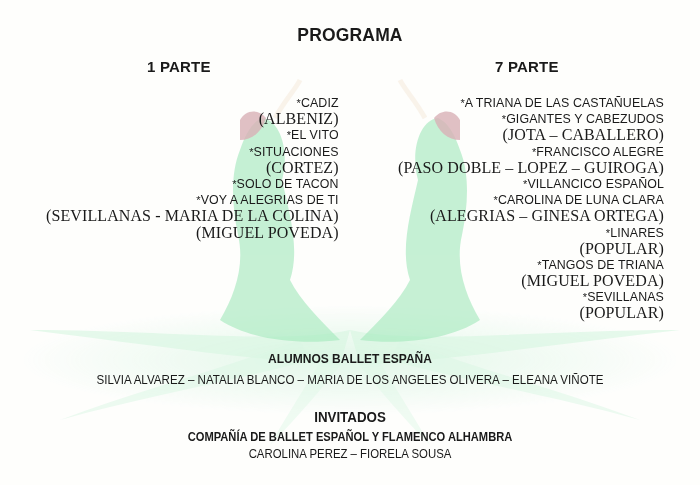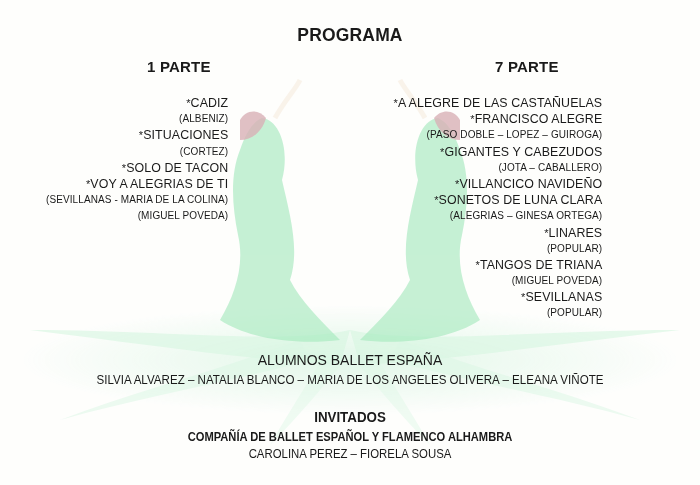--- a/index.html
+++ b/index.html
@@ -112,7 +112,7 @@
     </ul>
   <ul class="list list2" id="list2">
       <li class="item">
-        <span class="item-title"><span class="star">*</span><span>A ALEGRE DE LAS CASTAÑUELAS</span></span>
+        <span class="item-title"><span class="star">*</span><span>A TRIANA DE LAS CASTAÑUELAS</span></span>
       </li>
       <li class="item">
         <span class="item-title"><span class="star">*</span><span>FRANCISCO ALEGRE</span></span>

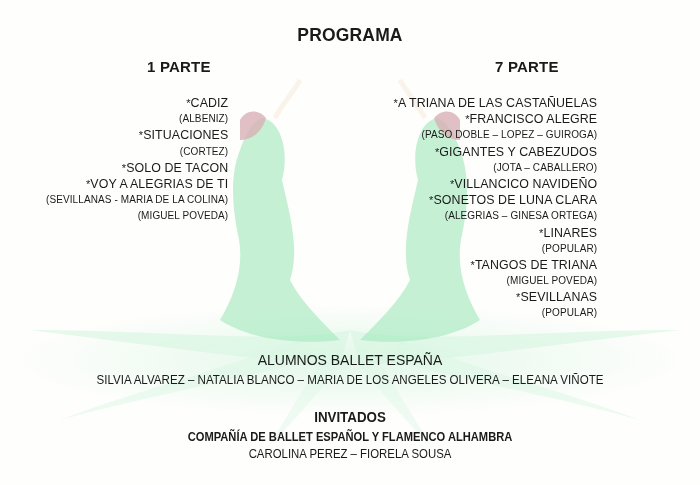--- a/index.html
+++ b/index.html
@@ -35,8 +35,8 @@
   }
   .item-title .star { display: inline-block; width: 11px; font-size: 11px; }
   .item-sub {
-    display: block; font-size: 10px; line-height: 16.2px; height: 16.2px;
-    padding-left: 11px; white-space: nowrap; letter-spacing: 0.1px;
+    display: block; font-size: 16px; line-height: 16.2px; height: 16.2px;
+    padding-left: 11px; white-space: nowrap; letter-spacing: 0.1px; font-family: Liberation Serif, serif;
   }
 
   .center-block { position: absolute; left: 0; width: 700px; text-align: center; white-space: nowrap; }

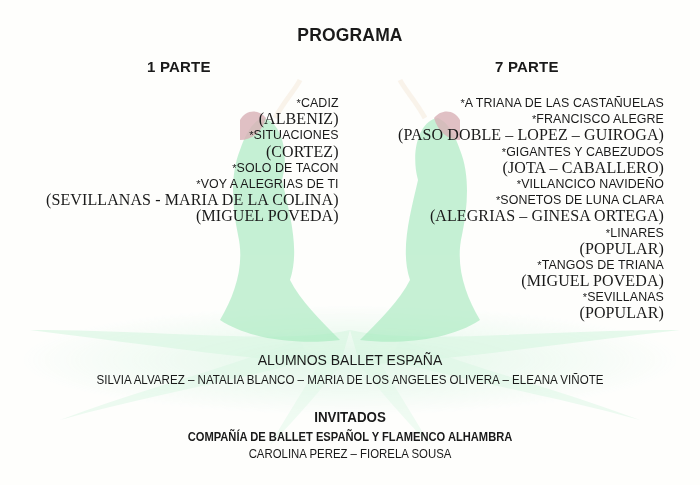--- a/index.html
+++ b/index.html
@@ -94,6 +94,7 @@
         <span class="item-sub">(ALBENIZ)</span>
       </li>
       <li class="item">
+        <span class="item-title"><span class="star">*</span><span>EL VITO</span></span>
       </li>
       <li class="item">
         <span class="item-title"><span class="star">*</span><span>SITUACIONES</span></span>

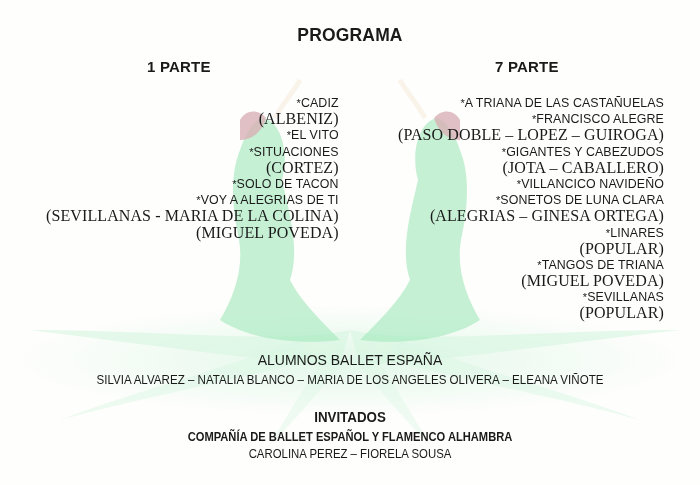--- a/index.html
+++ b/index.html
@@ -116,12 +116,12 @@
         <span class="item-title"><span class="star">*</span><span>A TRIANA DE LAS CASTAÑUELAS</span></span>
       </li>
       <li class="item">
+        <span class="item-title"><span class="star">*</span><span>GIGANTES Y CABEZUDOS</span></span>
+        <span class="item-sub">(JOTA – CABALLERO)</span>
+      </li>
+      <li class="item">
         <span class="item-title"><span class="star">*</span><span>FRANCISCO ALEGRE</span></span>
         <span class="item-sub">(PASO DOBLE – LOPEZ – GUIROGA)</span>
-      </li>
-      <li class="item">
-        <span class="item-title"><span class="star">*</span><span>GIGANTES Y CABEZUDOS</span></span>
-        <span class="item-sub">(JOTA – CABALLERO)</span>
       </li>
       <li class="item">
         <span class="item-title"><span class="star">*</span><span>VILLANCICO NAVIDEÑO</span></span>

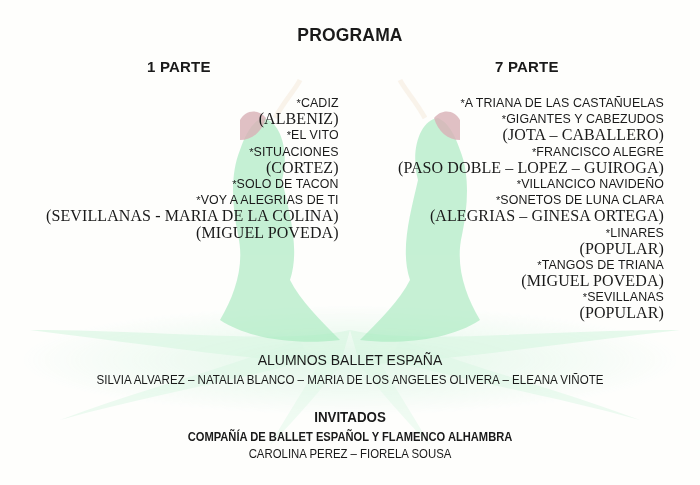--- a/index.html
+++ b/index.html
@@ -124,7 +124,7 @@
         <span class="item-sub">(PASO DOBLE – LOPEZ – GUIROGA)</span>
       </li>
       <li class="item">
-        <span class="item-title"><span class="star">*</span><span>VILLANCICO NAVIDEÑO</span></span>
+        <span class="item-title"><span class="star">*</span><span>VILLANCICO ESPAÑOL</span></span>
       </li>
       <li class="item">
         <span class="item-title"><span class="star">*</span><span>SONETOS DE LUNA CLARA</span></span>

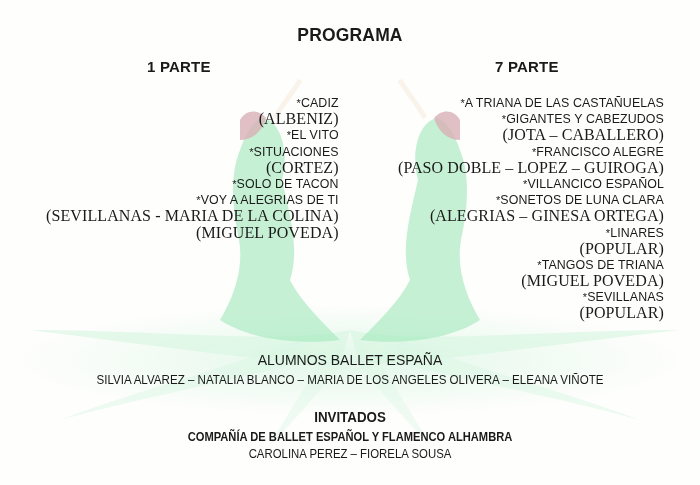--- a/index.html
+++ b/index.html
@@ -127,7 +127,7 @@
         <span class="item-title"><span class="star">*</span><span>VILLANCICO ESPAÑOL</span></span>
       </li>
       <li class="item">
-        <span class="item-title"><span class="star">*</span><span>SONETOS DE LUNA CLARA</span></span>
+        <span class="item-title"><span class="star">*</span><span>CAROLINA DE LUNA CLARA</span></span>
         <span class="item-sub">(ALEGRIAS – GINESA ORTEGA)</span>
       </li>
       <li class="item">

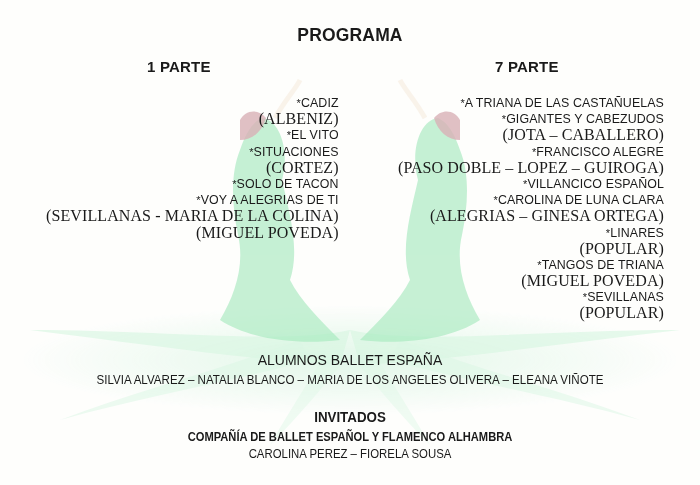--- a/index.html
+++ b/index.html
@@ -40,7 +40,7 @@
   }
 
   .center-block { position: absolute; left: 0; width: 700px; text-align: center; white-space: nowrap; }
-  .alumnos-head { top: 352px; font-size: 14px; font-weight: normal; }
+  .alumnos-head { top: 352px; font-size: 12px; font-weight: bold; }
   .alumnos-names { top: 373px; font-size: 12.6px; transform: scaleX(0.92); }
   .invitados-head { top: 409px; font-size: 14.5px; font-weight: bold; transform: scaleX(0.92); }
   .invitados-company { top: 430px; font-size: 12.4px; font-weight: bold; transform: scaleX(0.9); }

